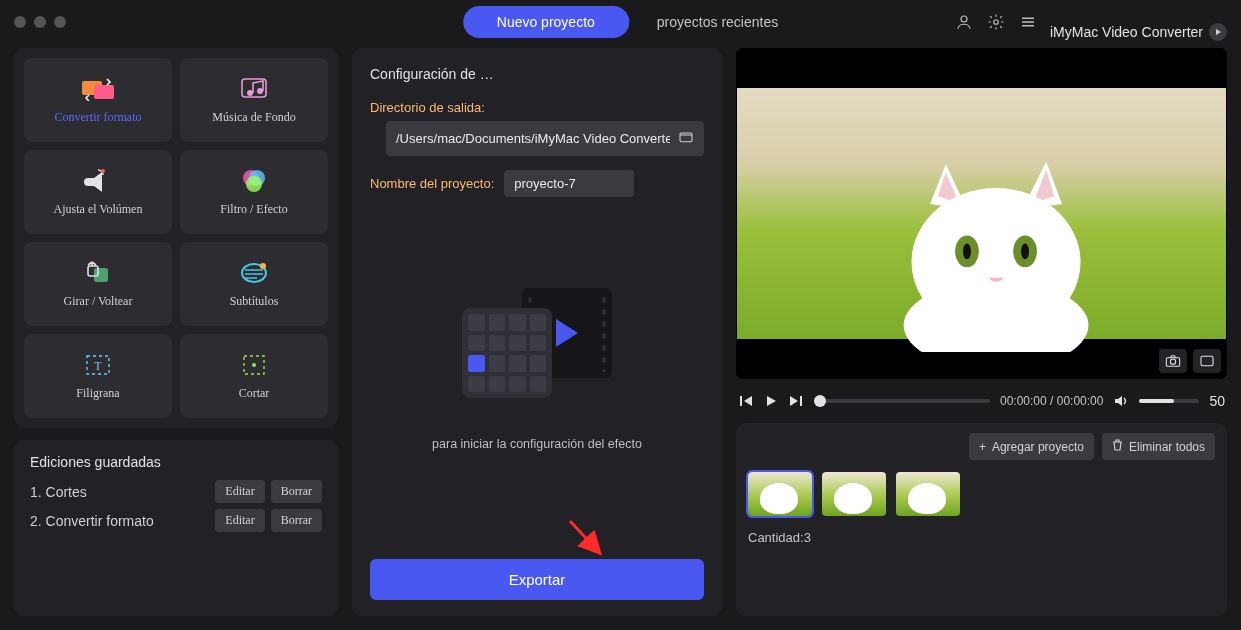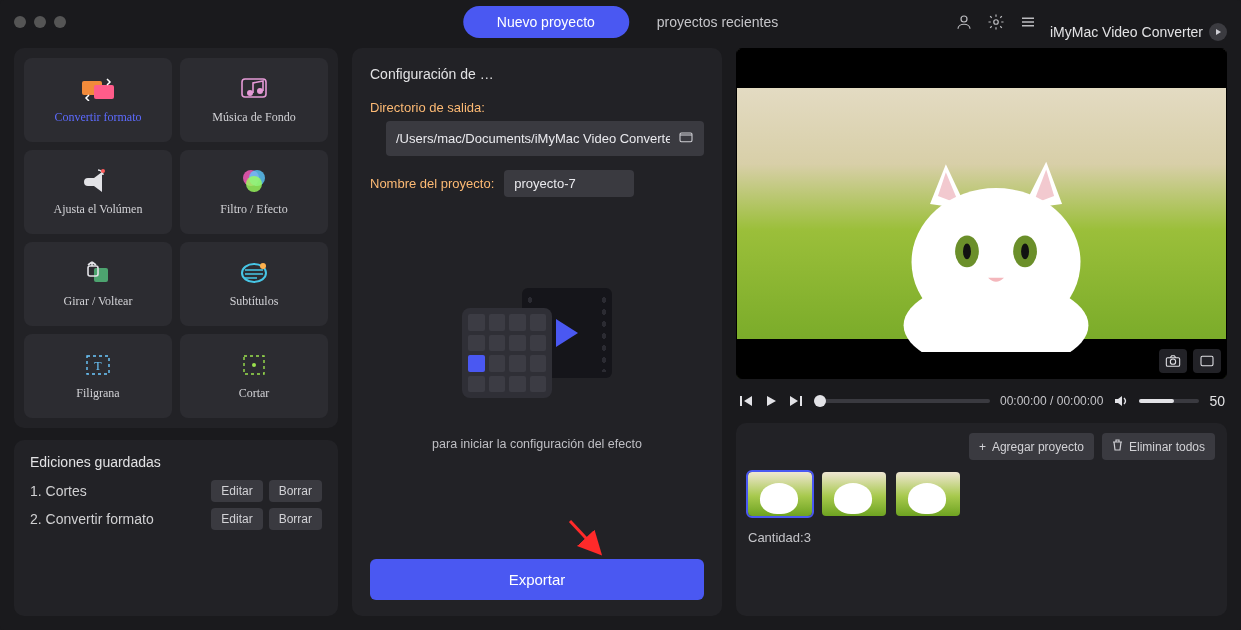--- a/index.html
+++ b/index.html
@@ -77,7 +77,7 @@
   .saved-actions { display:flex; gap:6px; }
   .mini-btn {
     background:#3a3a40; border-radius:4px;
-    padding:4px 10px; font-size:12px; cursor:pointer; color:#d2d2d6;
+    padding:4px 10px; font-size:12px; cursor:pointer; color:#d2d2d6;font-family:Liberation Serif, serif;
   }
   
   .config-panel { padding:18px 18px 16px 18px; display:flex; flex-direction:column; }

